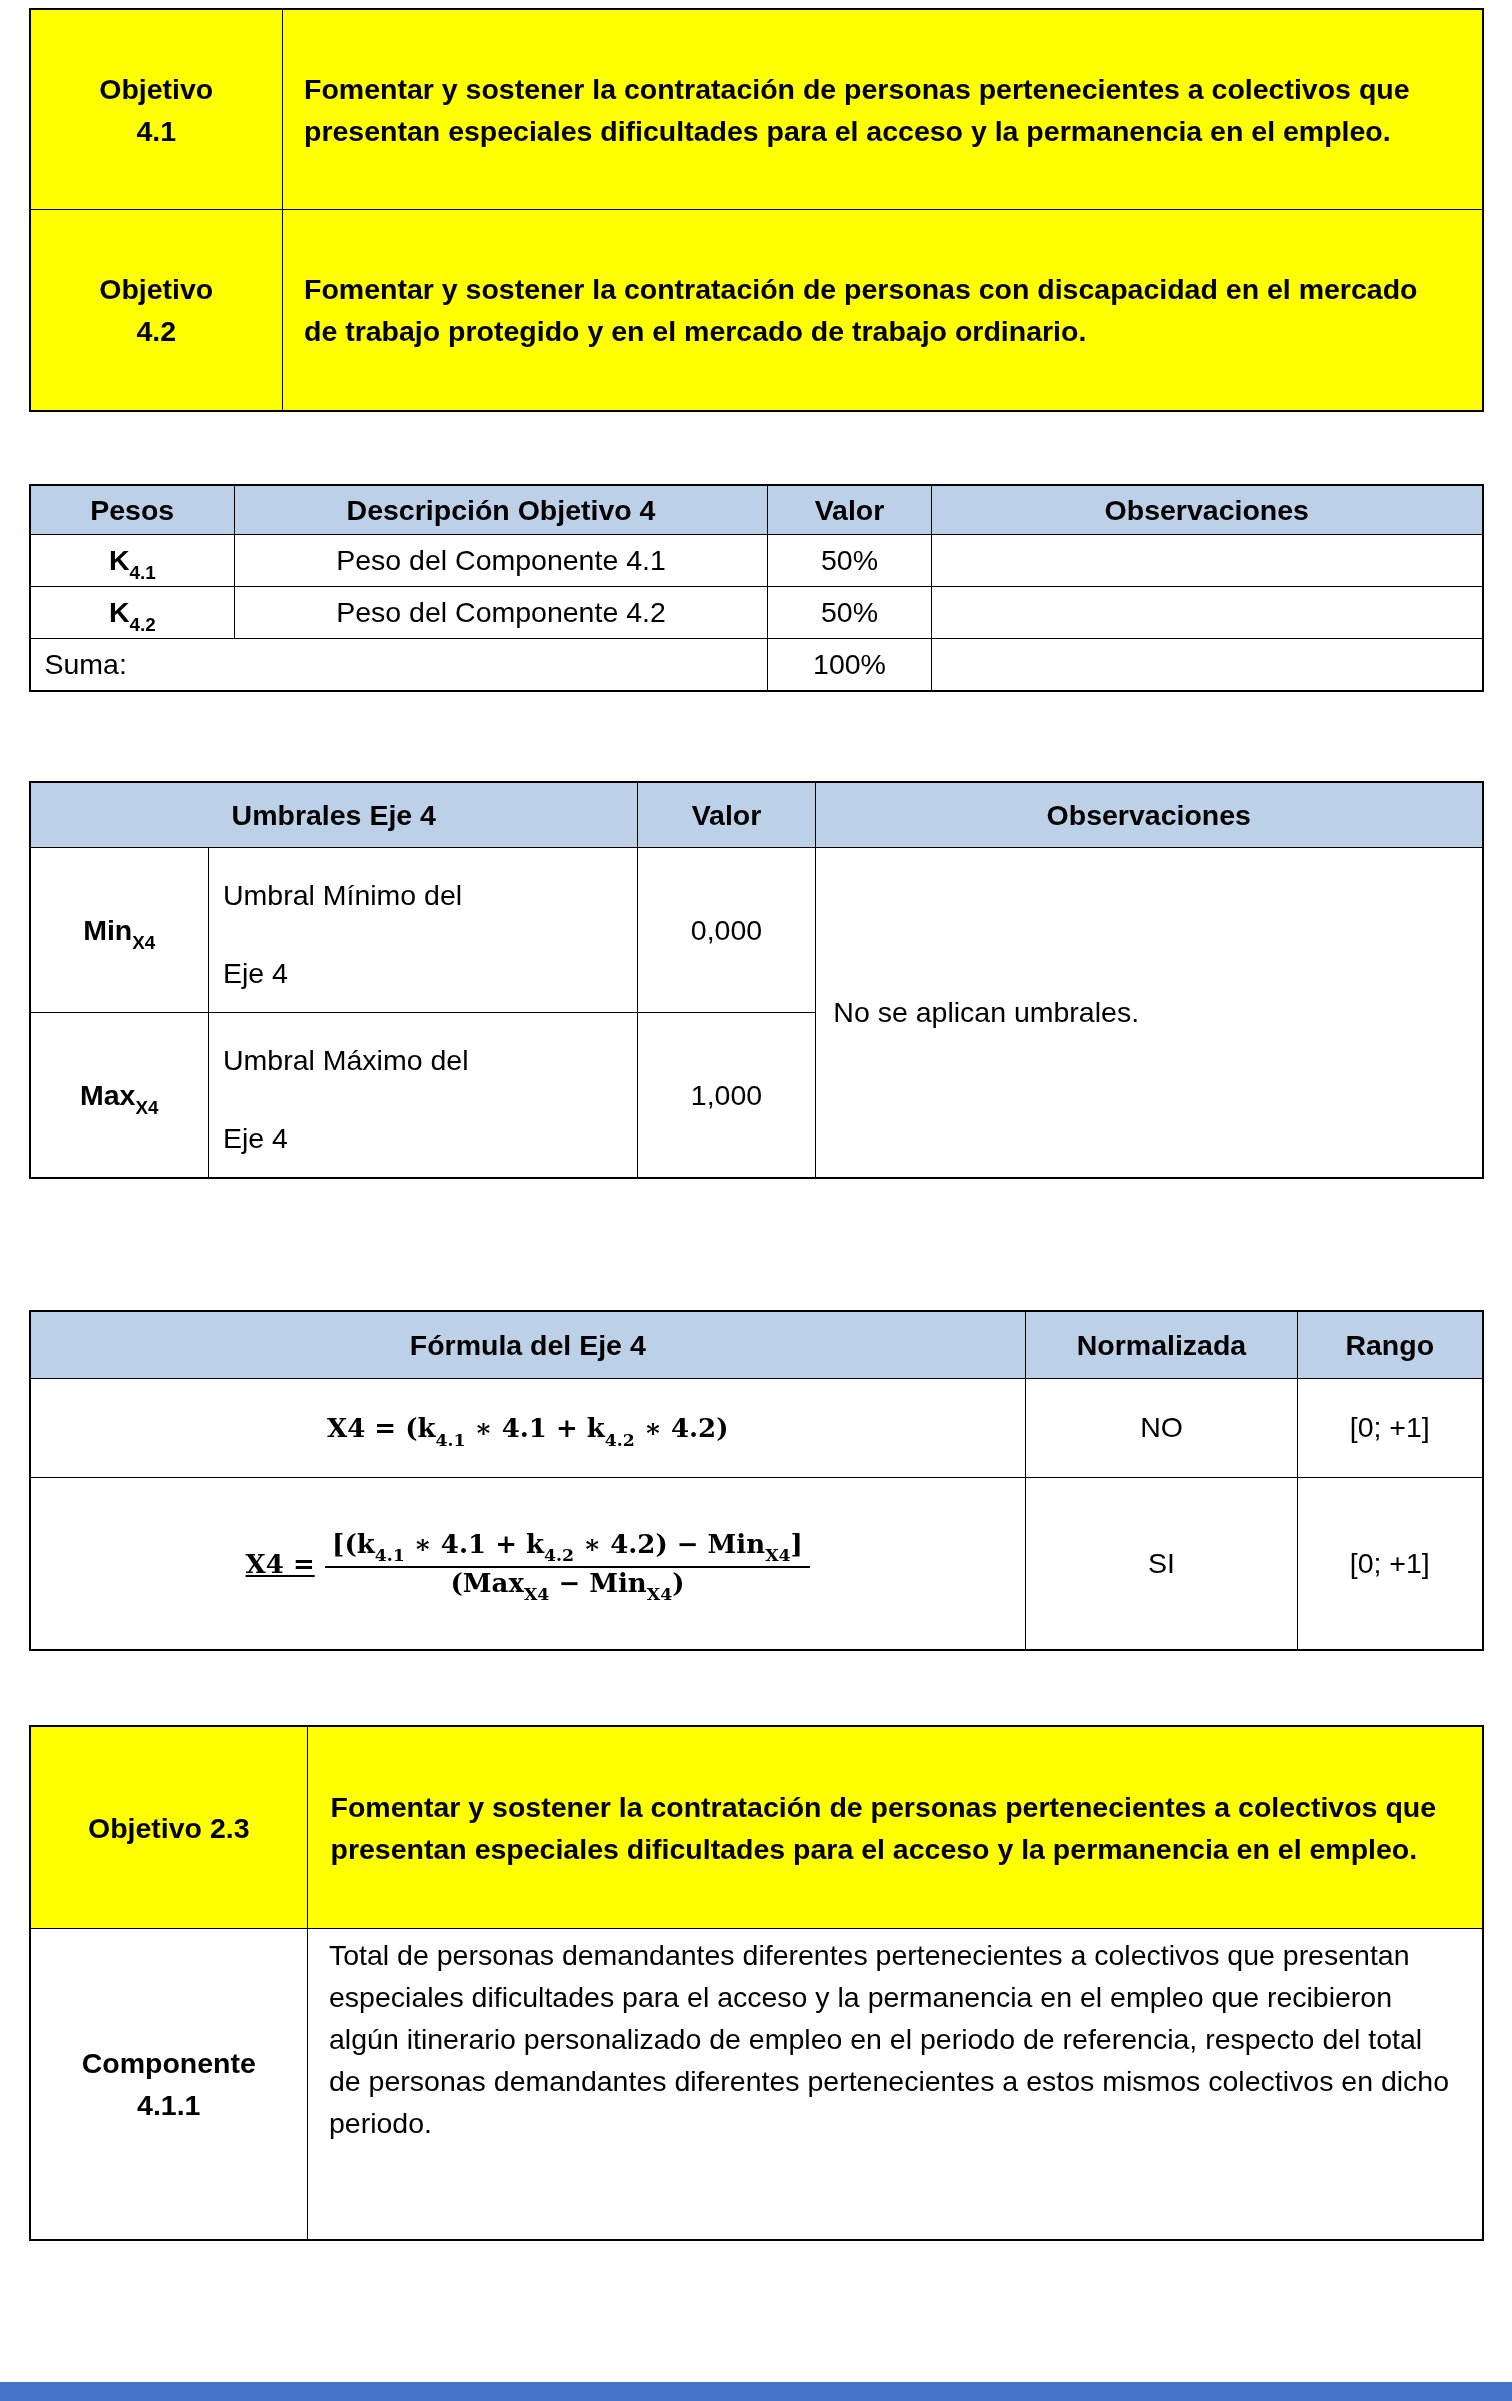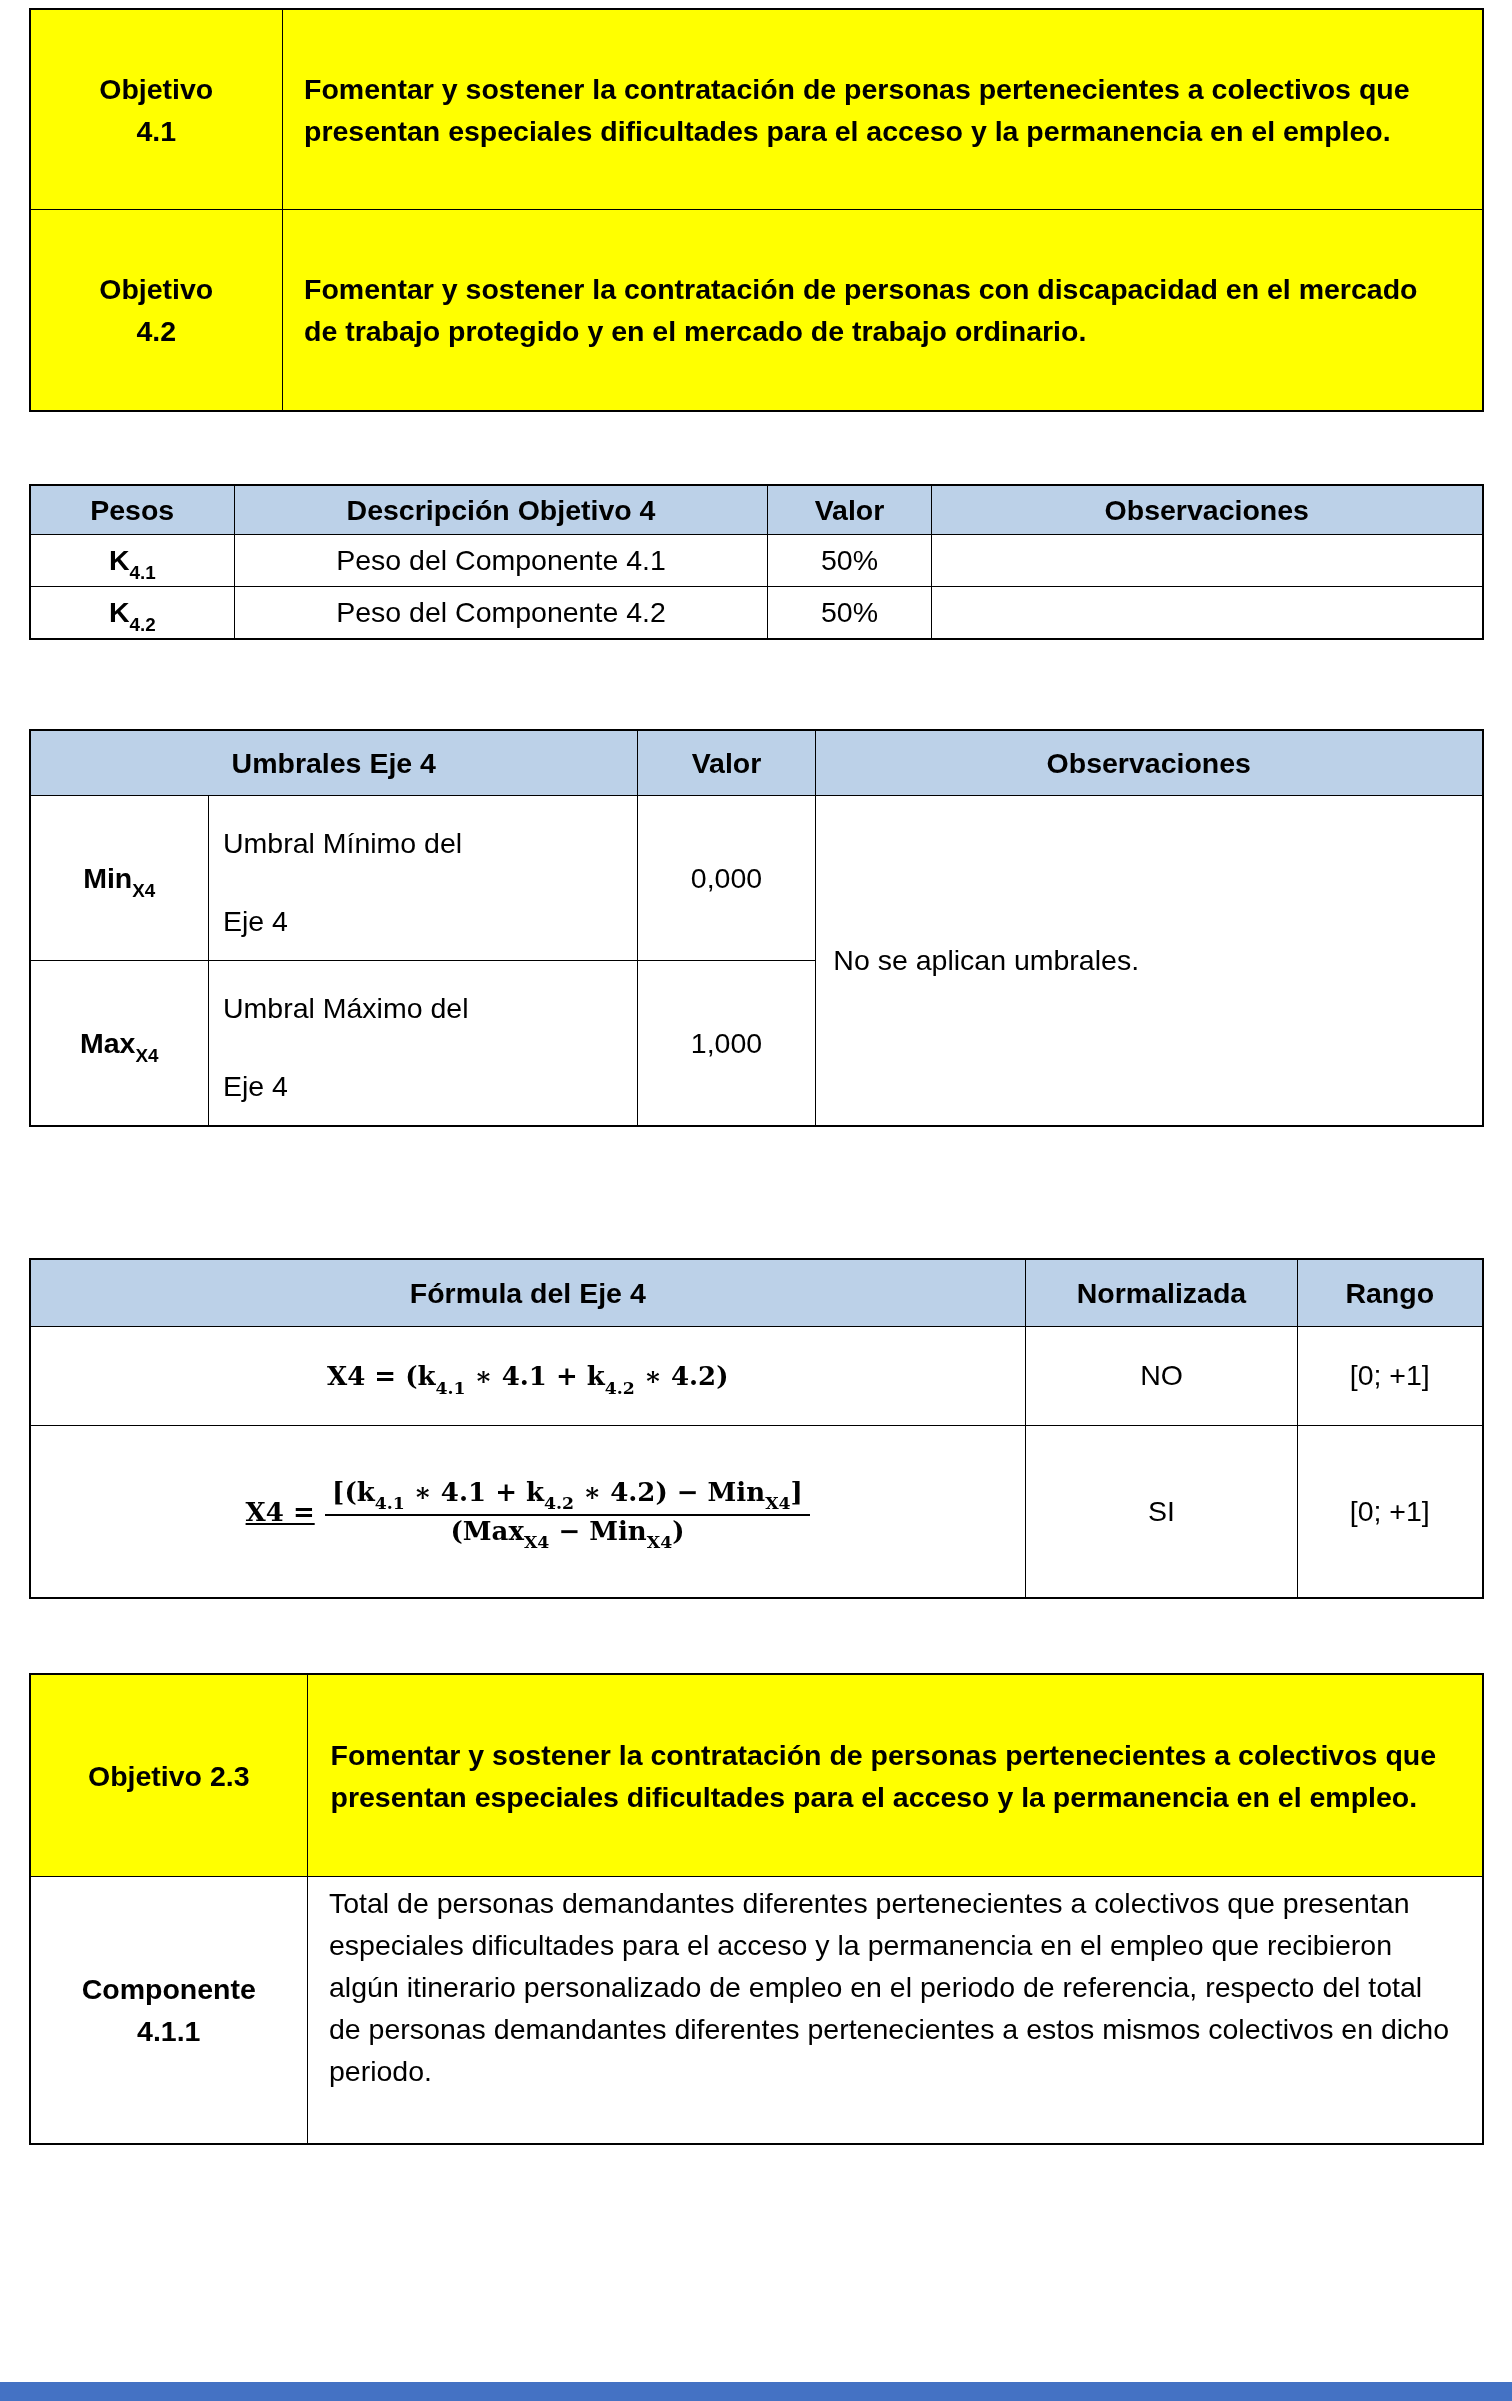--- a/index.html
+++ b/index.html
@@ -120,6 +120,11 @@
     <td>50%</td>
     <td></td>
   </tr>
+  <tr>
+    <td class="left" colspan="2">Suma:</td>
+    <td>100%</td>
+    <td></td>
+  </tr>
 </tbody>
   </table>
 

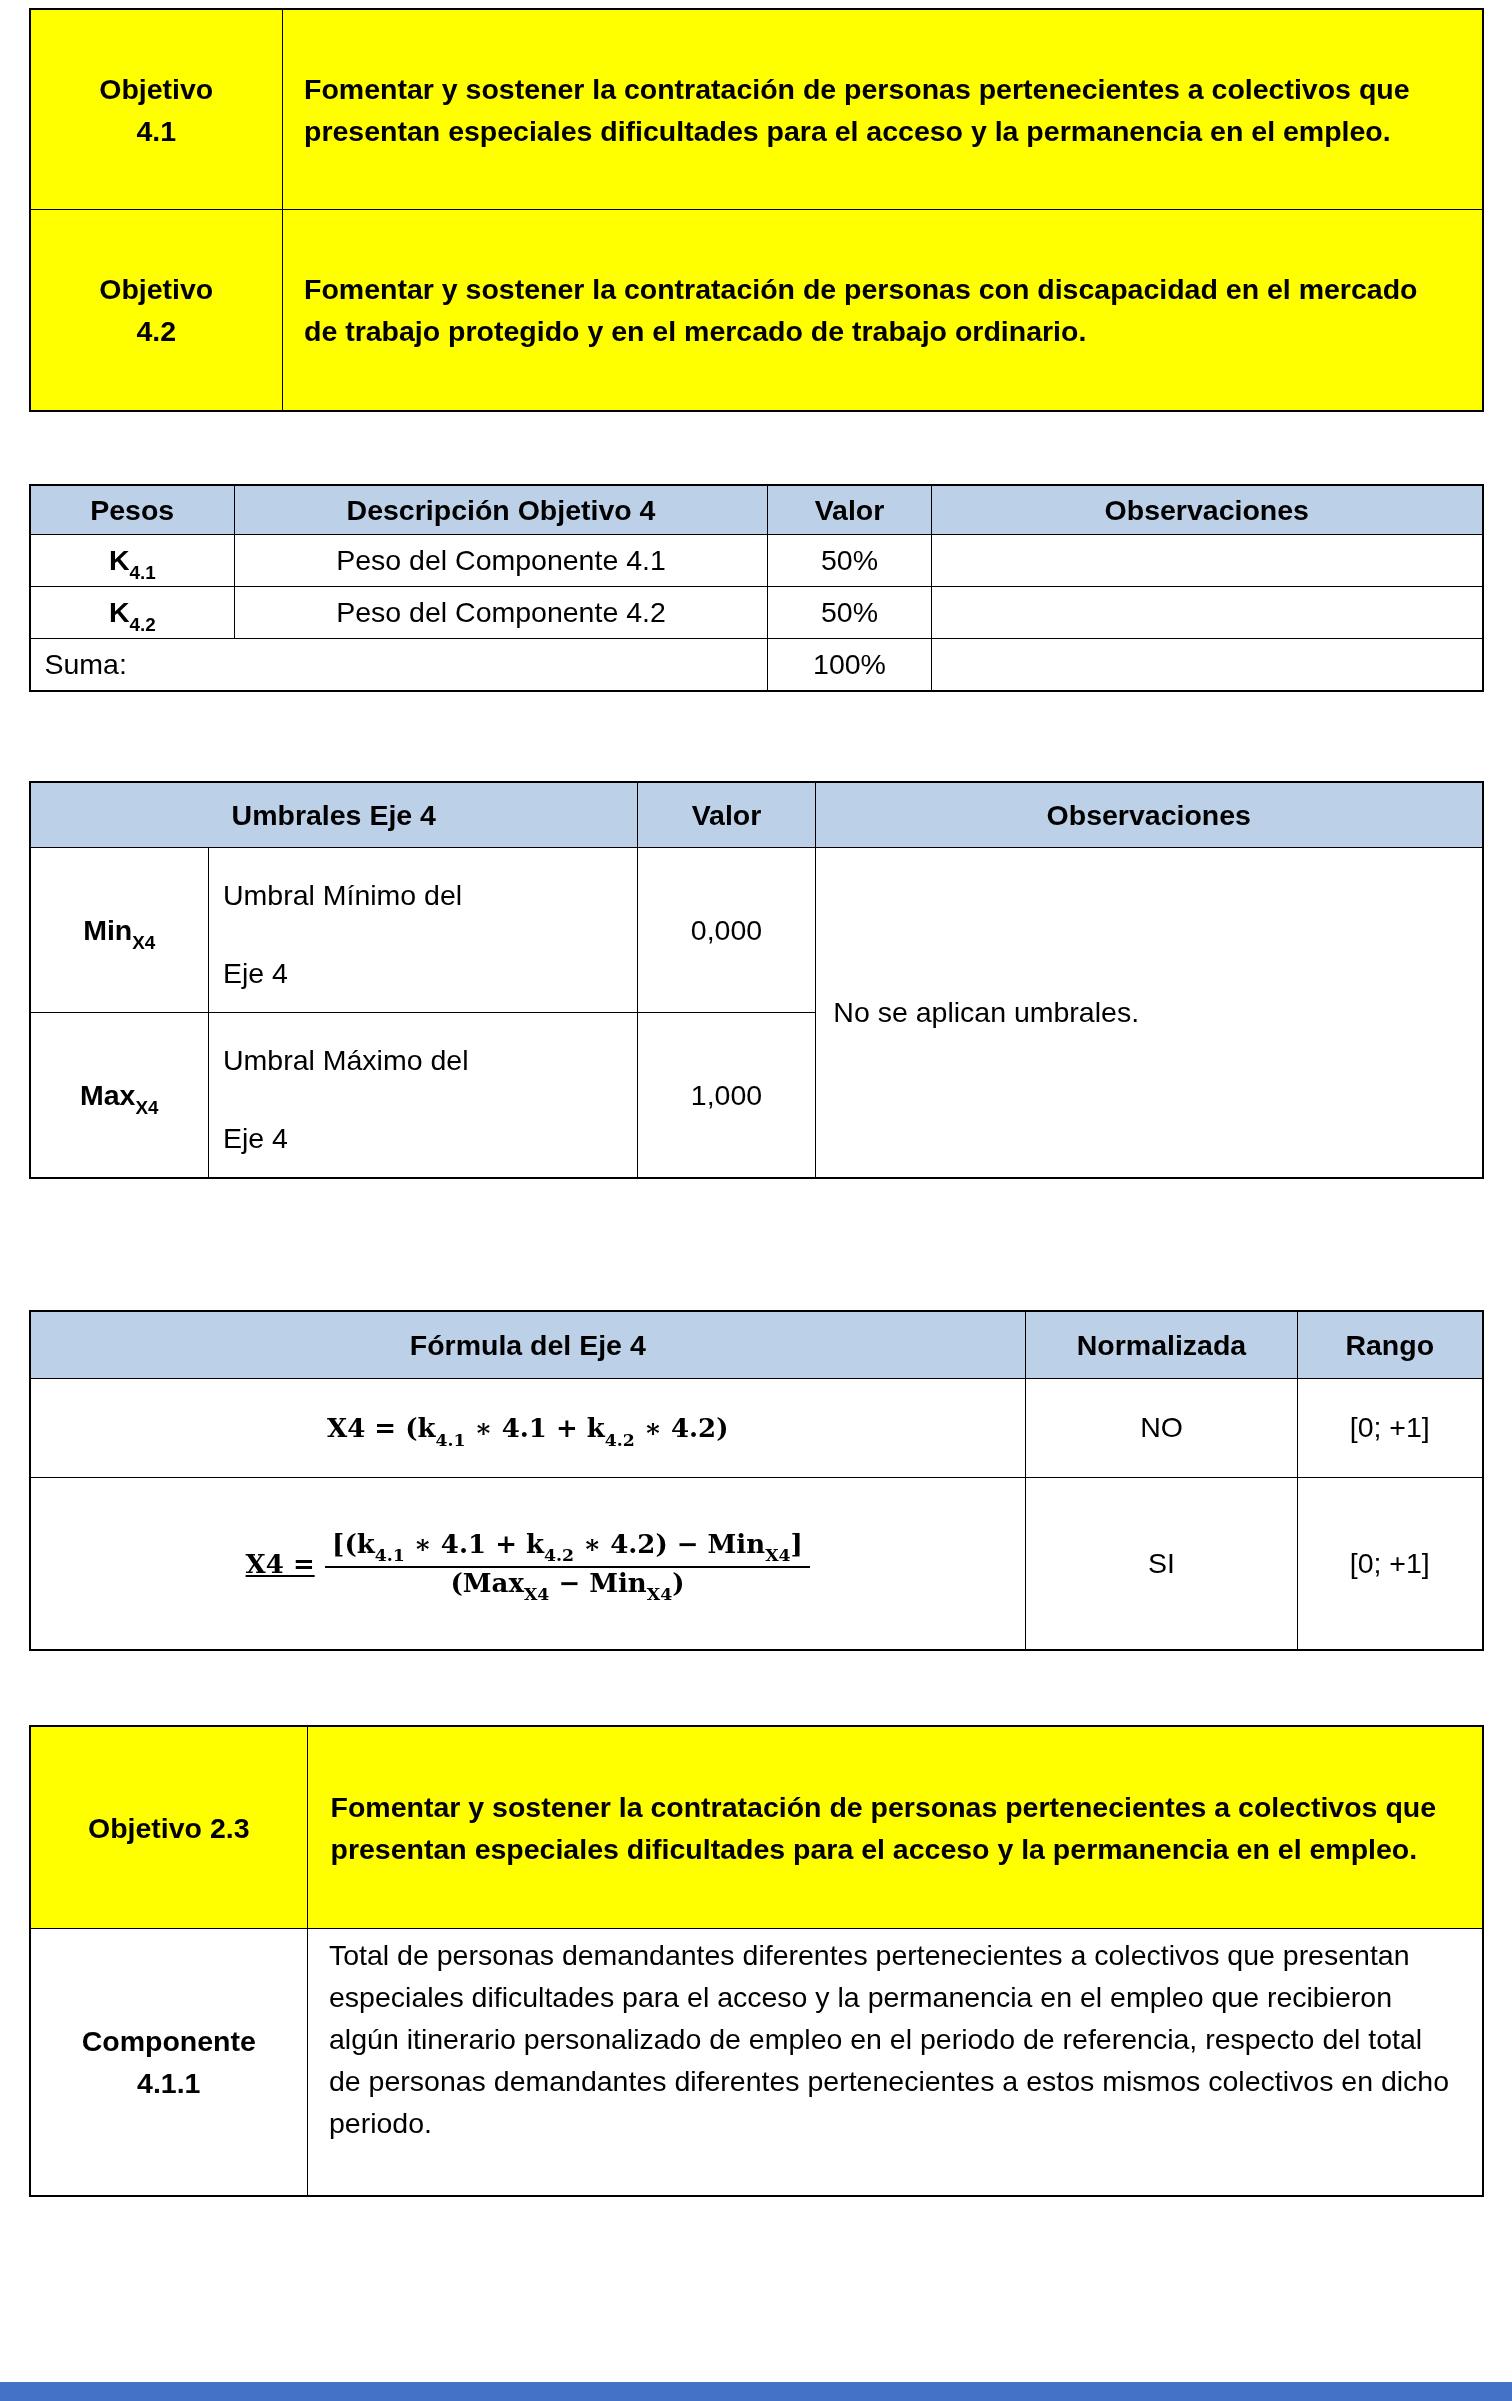--- a/index.html
+++ b/index.html
@@ -56,7 +56,7 @@
   
   .t5 { margin-top:74px; }
   .t5 .r1 td { height:202px; }
-  .t5 .r2 td { height:268px; }
+  .t5 .r2 td { height:312px; }
   .t5 .lbl { text-align:center; font-weight:bold; line-height:42px; }
   .t5 .txt-y { text-align:left; font-weight:bold; line-height:42px; padding:0 35px 0 22.5px; }
   .t5 .txt-w { text-align:left; vertical-align:top; line-height:42px; padding:5.2px 21px 0 21px; }

